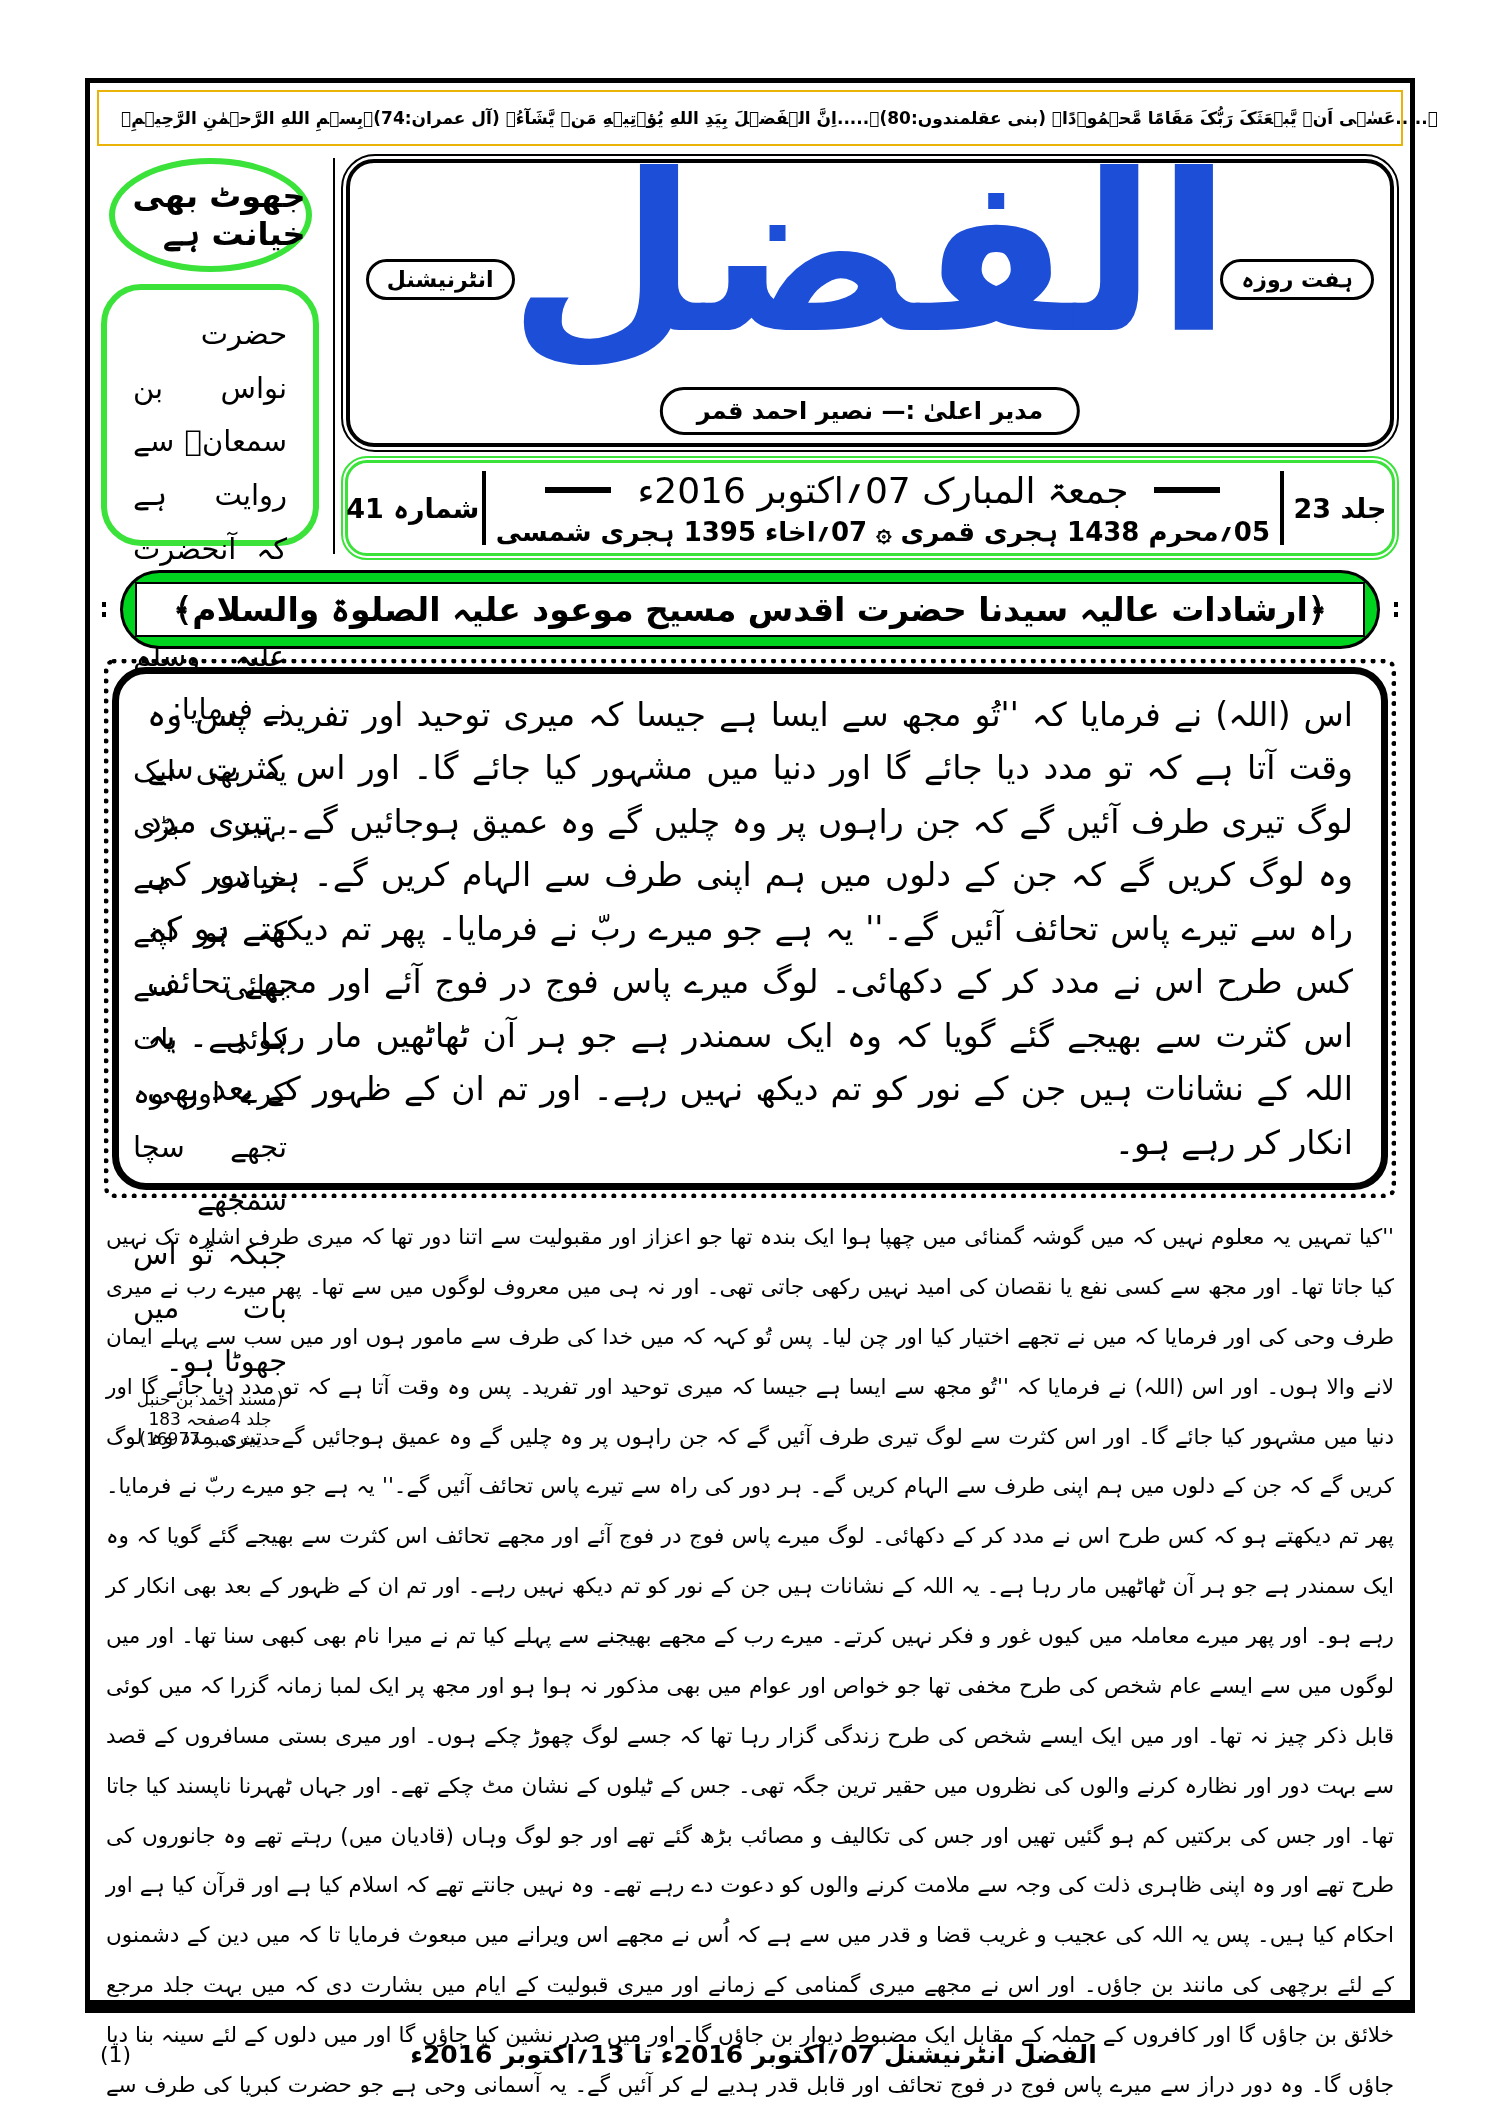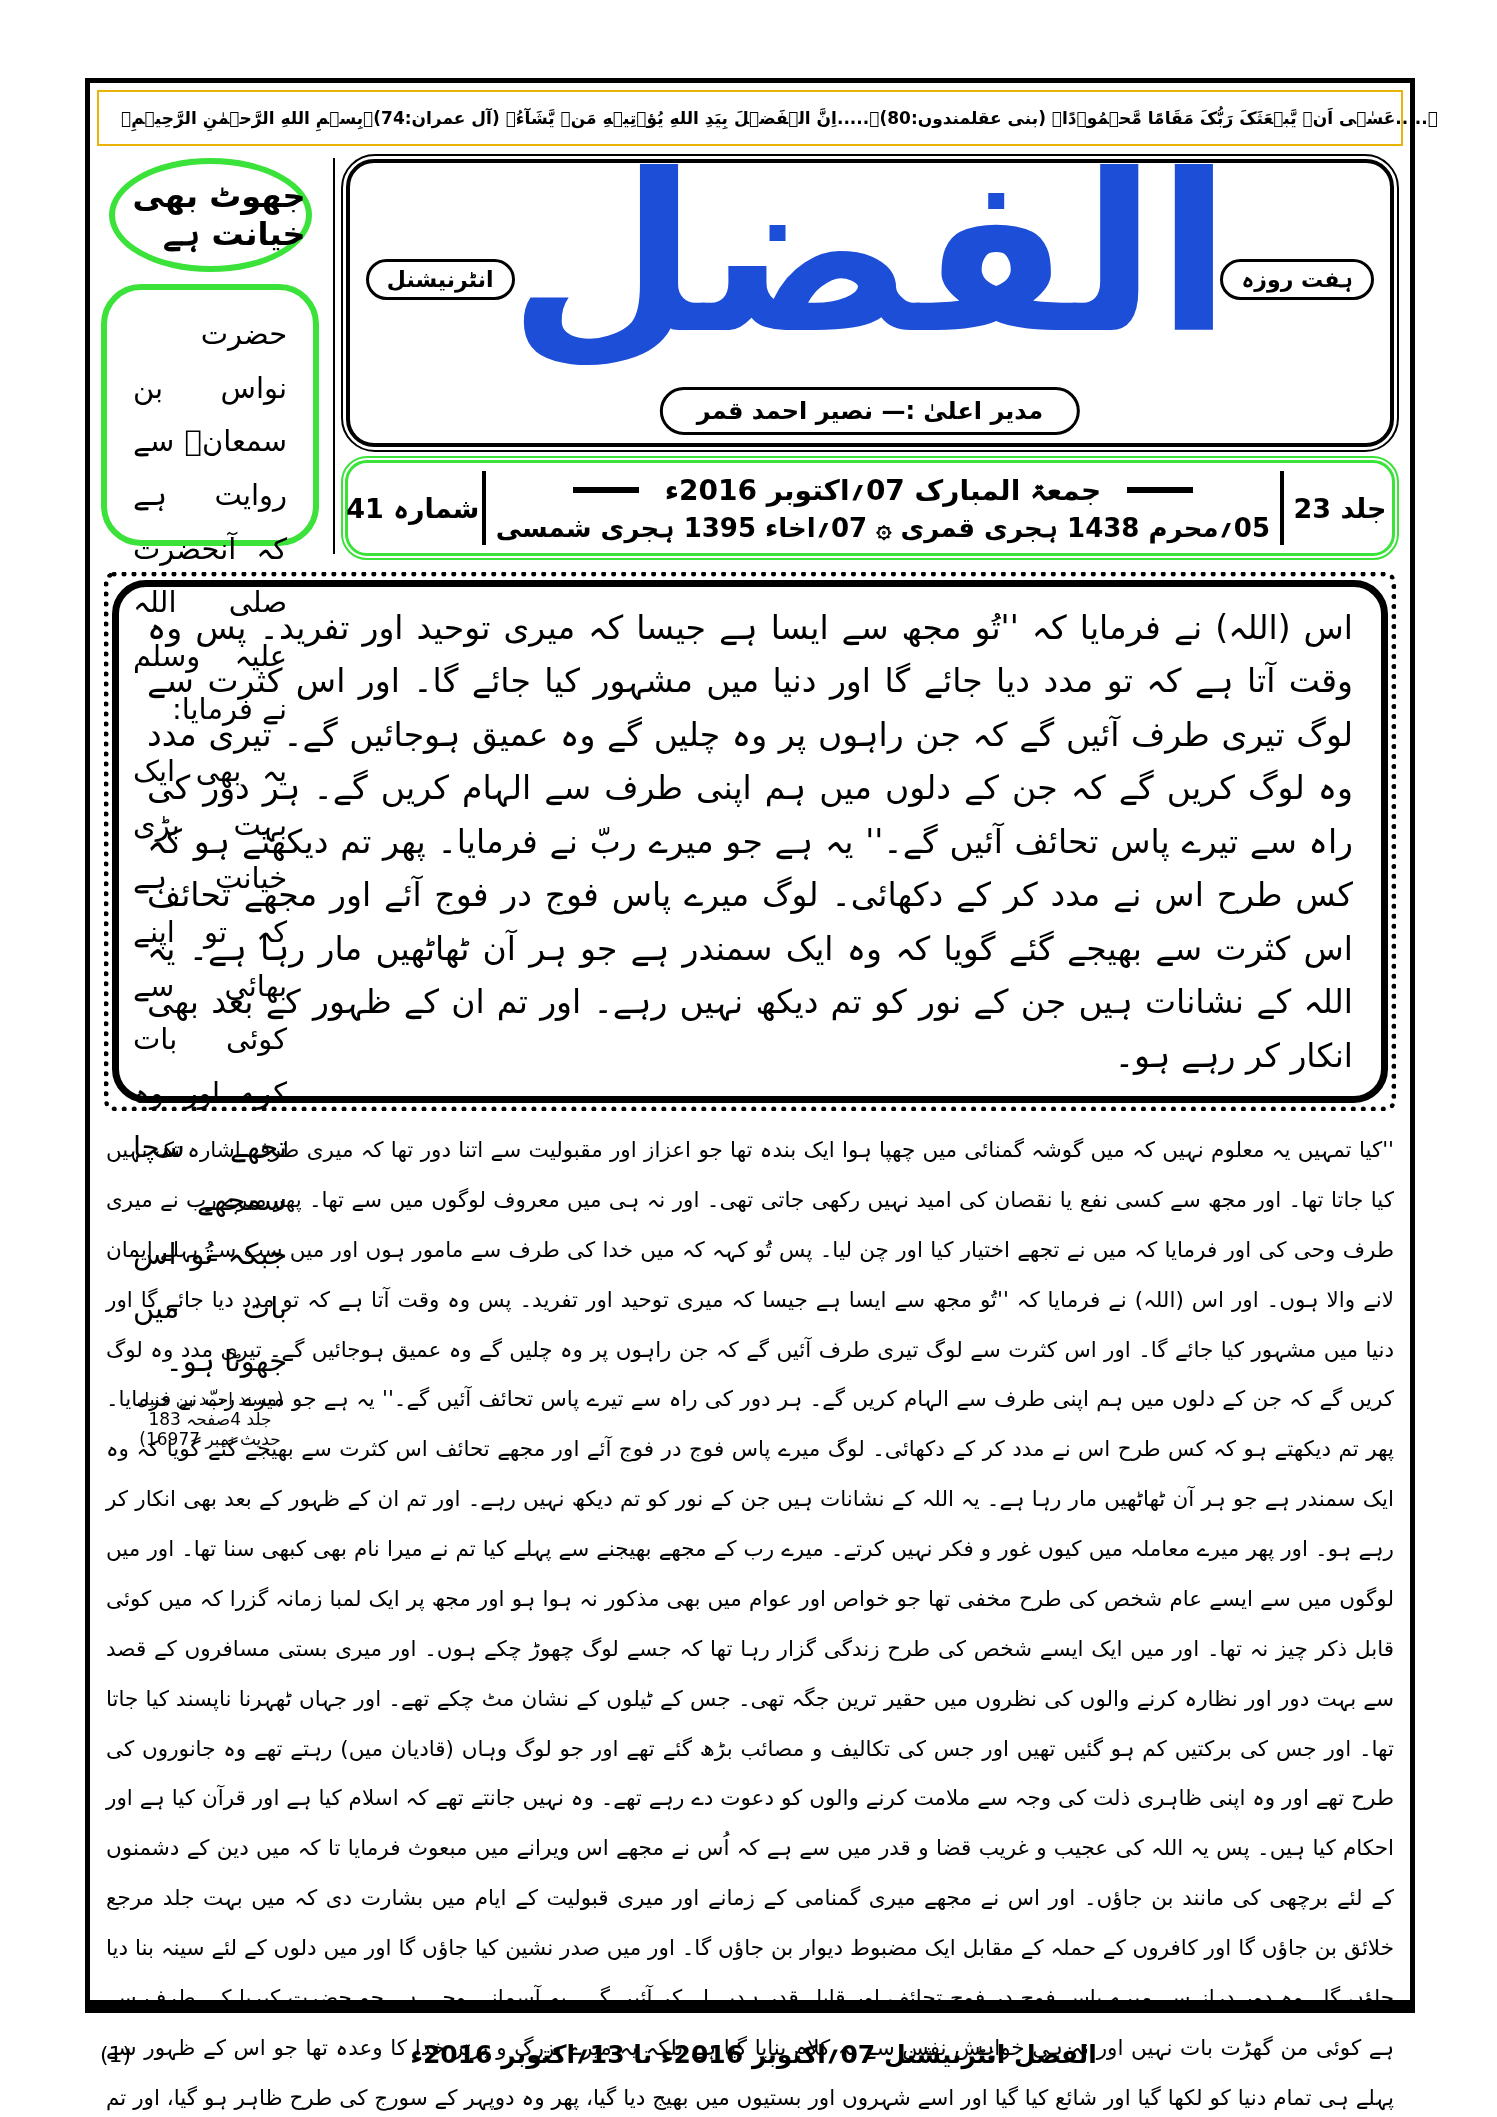--- a/index.html
+++ b/index.html
@@ -58,7 +58,7 @@
   .cell-issue{width:118px;}
   .issue-div{width:4px;background:#000;margin:4px 10px;}
   .cell-date{flex:1;display:flex;flex-direction:column;align-items:center;justify-content:center;gap:6px;}
-  .date-line1{display:flex;align-items:center;gap:26px;font-weight:bold;font-size:28px;direction:rtl;}
+  .date-line1{display:flex;align-items:center;gap:26px;font-weight:normal;font-size:36px;direction:rtl;}
   .dash-bar{width:66px;height:6px;background:#000;}
   .date-line2{font-weight:bold;font-size:26px;direction:rtl;white-space:nowrap;}
   

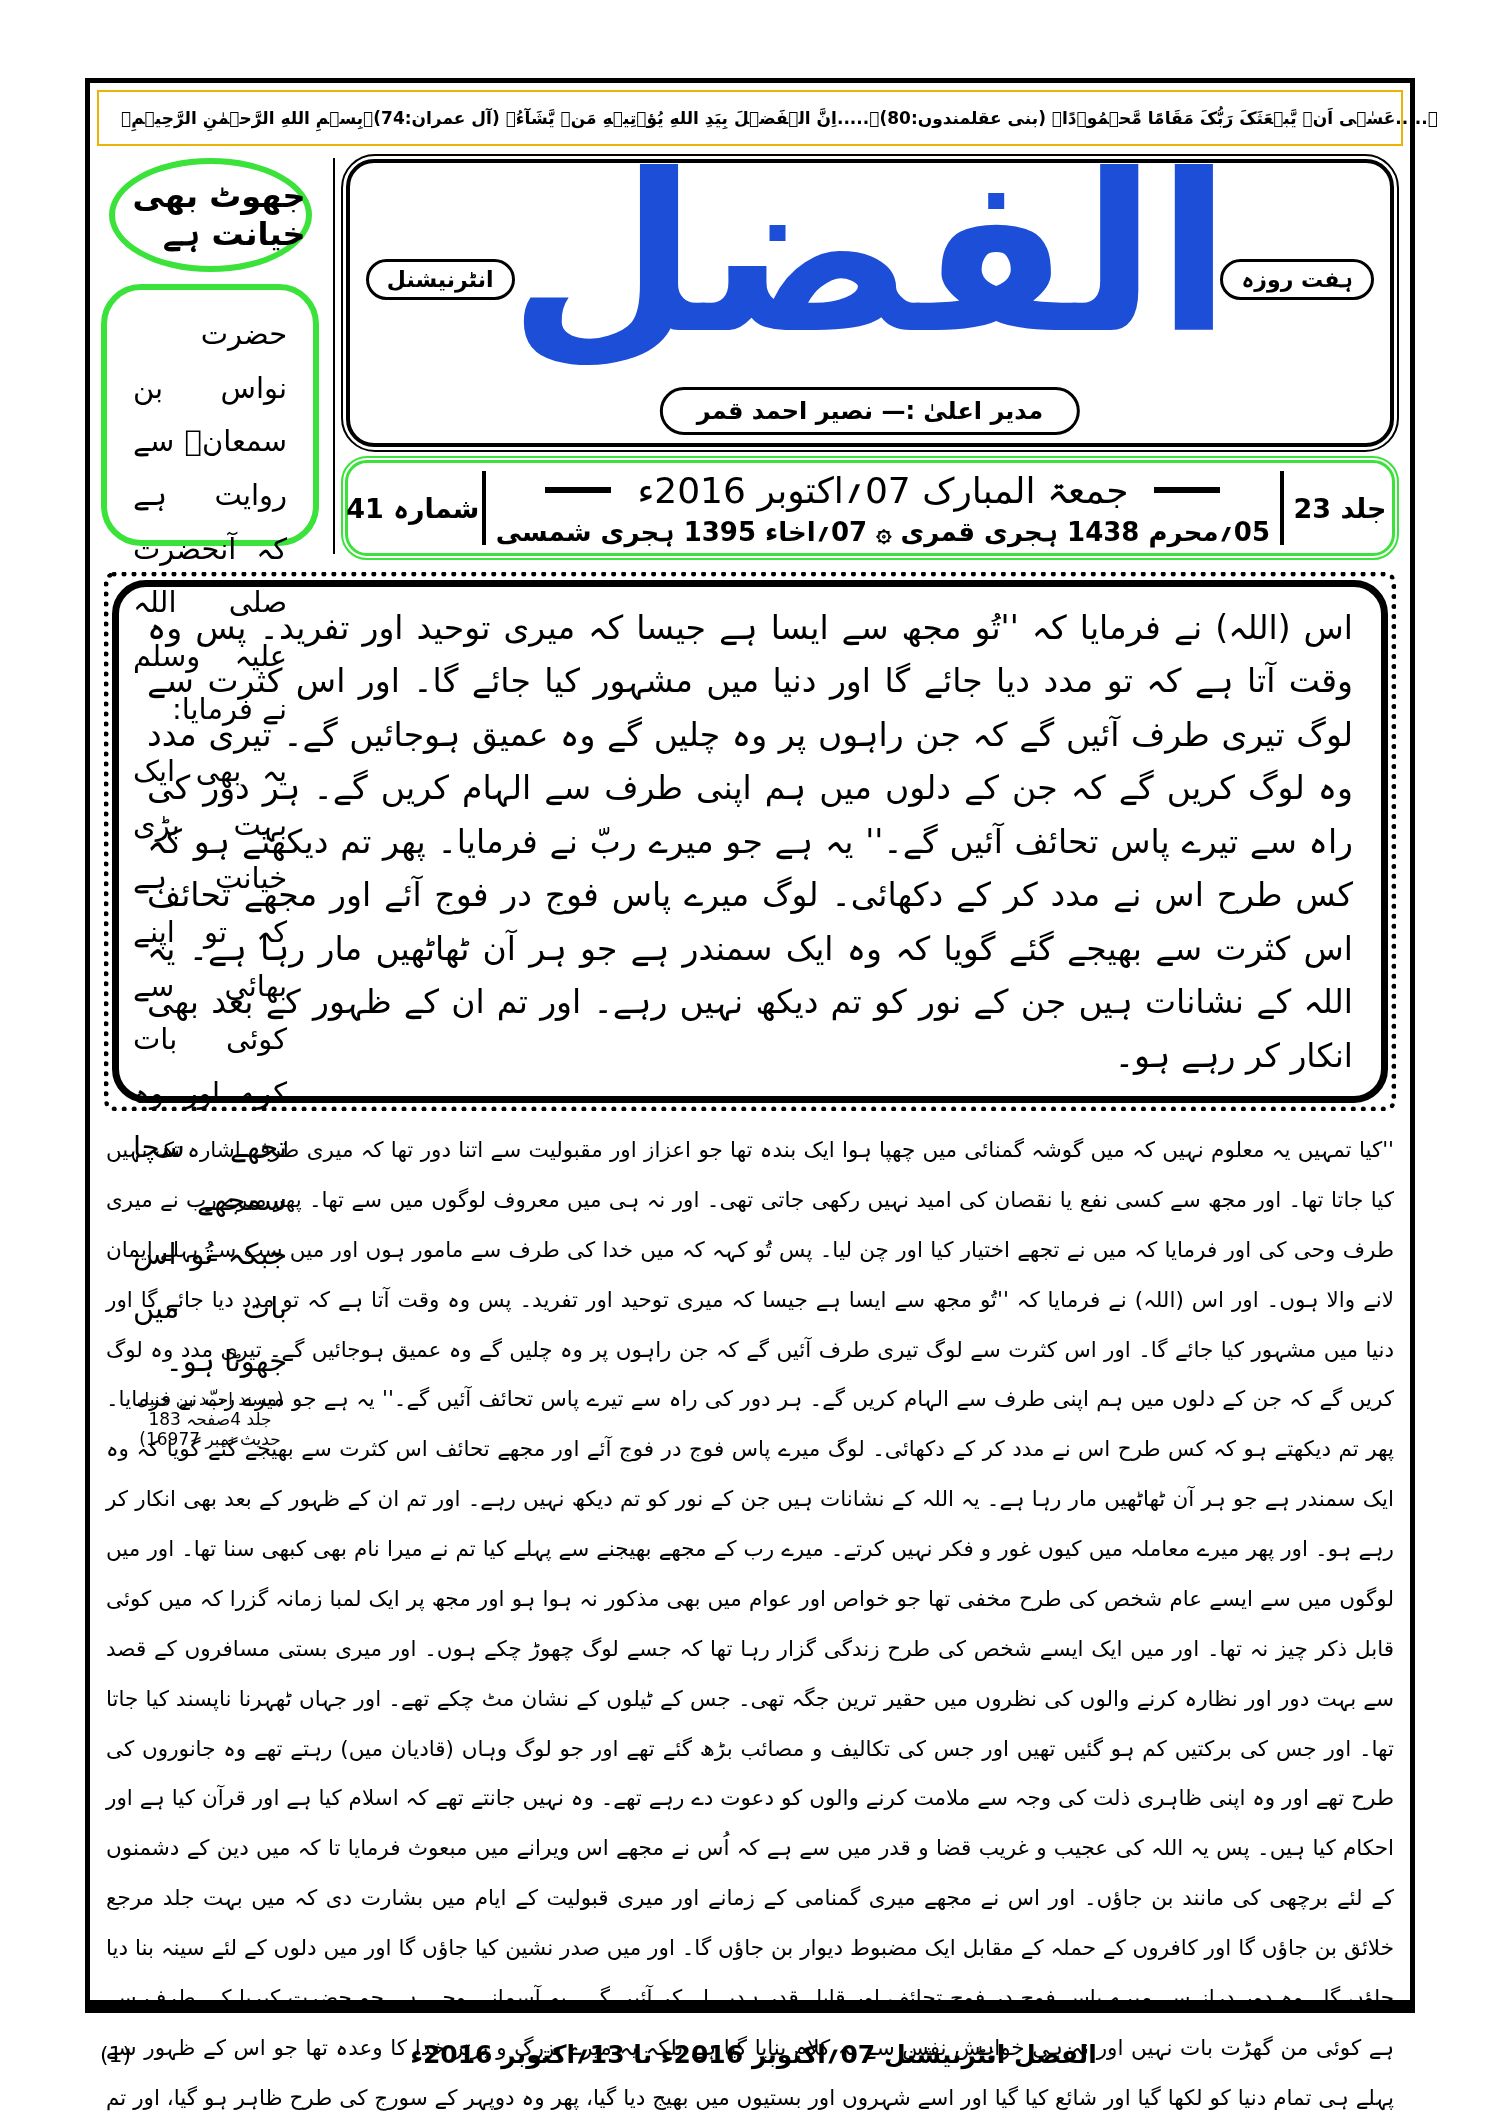--- a/index.html
+++ b/index.html
@@ -152,6 +152,13 @@
     </div>
   </div>
 
+  <div class="banner-row">
+    <div class="banner-line"></div>
+    <div class="banner-pill">
+      <div class="banner-inner">﴿ارشادات عالیہ سیدنا حضرت اقدس مسیح موعود علیہ الصلوۃ والسلام﴾</div>
+    </div>
+    <div class="banner-line"></div>
+  </div>
 
   <div class="quote-outer">
     <div class="quote-inner">اس (اللہ) نے فرمایا کہ ''تُو مجھ سے ایسا ہے جیسا کہ میری توحید اور تفرید۔ پس وہ وقت آتا ہے کہ تو مدد دیا جائے گا اور دنیا میں مشہور کیا جائے گا۔ اور اس کثرت سے لوگ تیری طرف آئیں گے کہ جن راہوں پر وہ چلیں گے وہ عمیق ہوجائیں گے۔ تیری مدد وہ لوگ کریں گے کہ جن کے دلوں میں ہم اپنی طرف سے الہام کریں گے۔ ہر دور کی راہ سے تیرے پاس تحائف آئیں گے۔'' یہ ہے جو میرے ربّ نے فرمایا۔ پھر تم دیکھتے ہو کہ کس طرح اس نے مدد کر کے دکھائی۔ لوگ میرے پاس فوج در فوج آئے اور مجھے تحائف اس کثرت سے بھیجے گئے گویا کہ وہ ایک سمندر ہے جو ہر آن ٹھاٹھیں مار رہا ہے۔ یہ اللہ کے نشانات ہیں جن کے نور کو تم دیکھ نہیں رہے۔ اور تم ان کے ظہور کے بعد بھی انکار کر رہے ہو۔</div>

